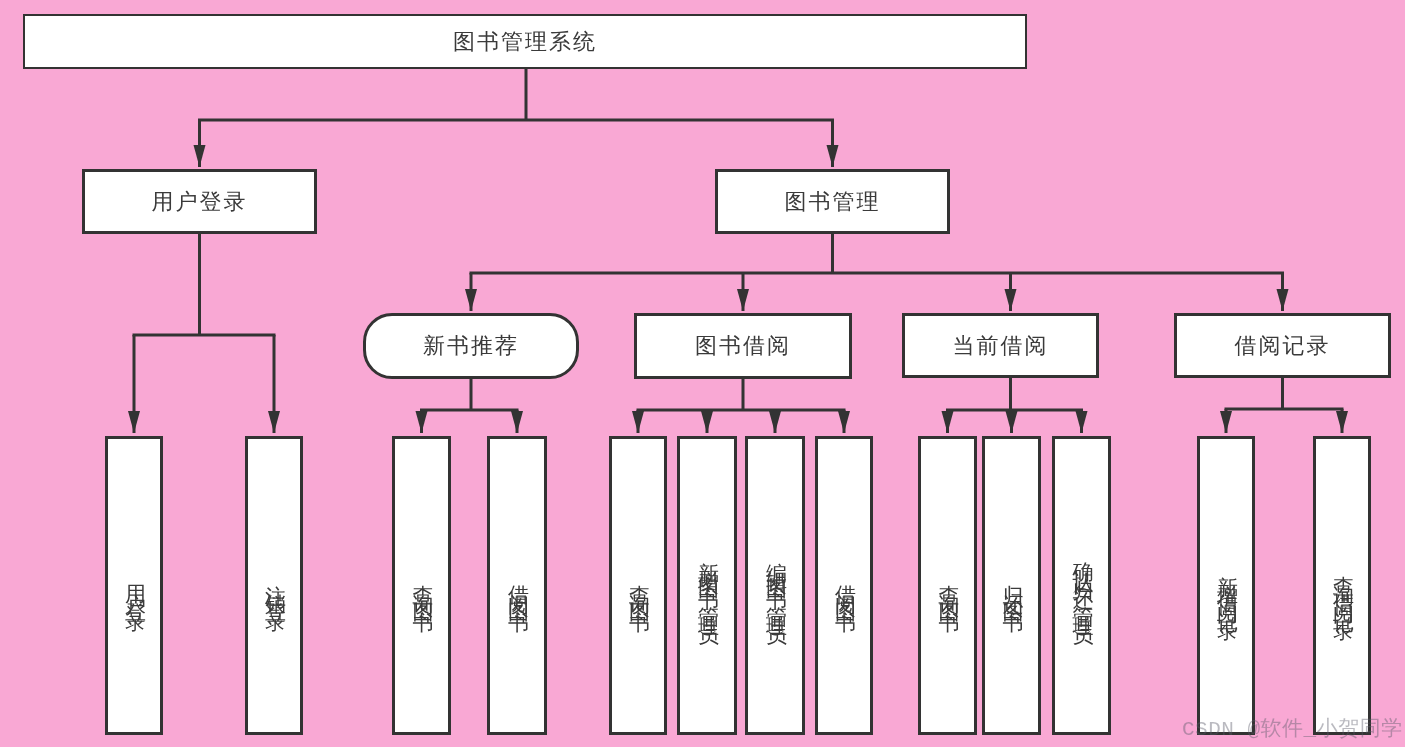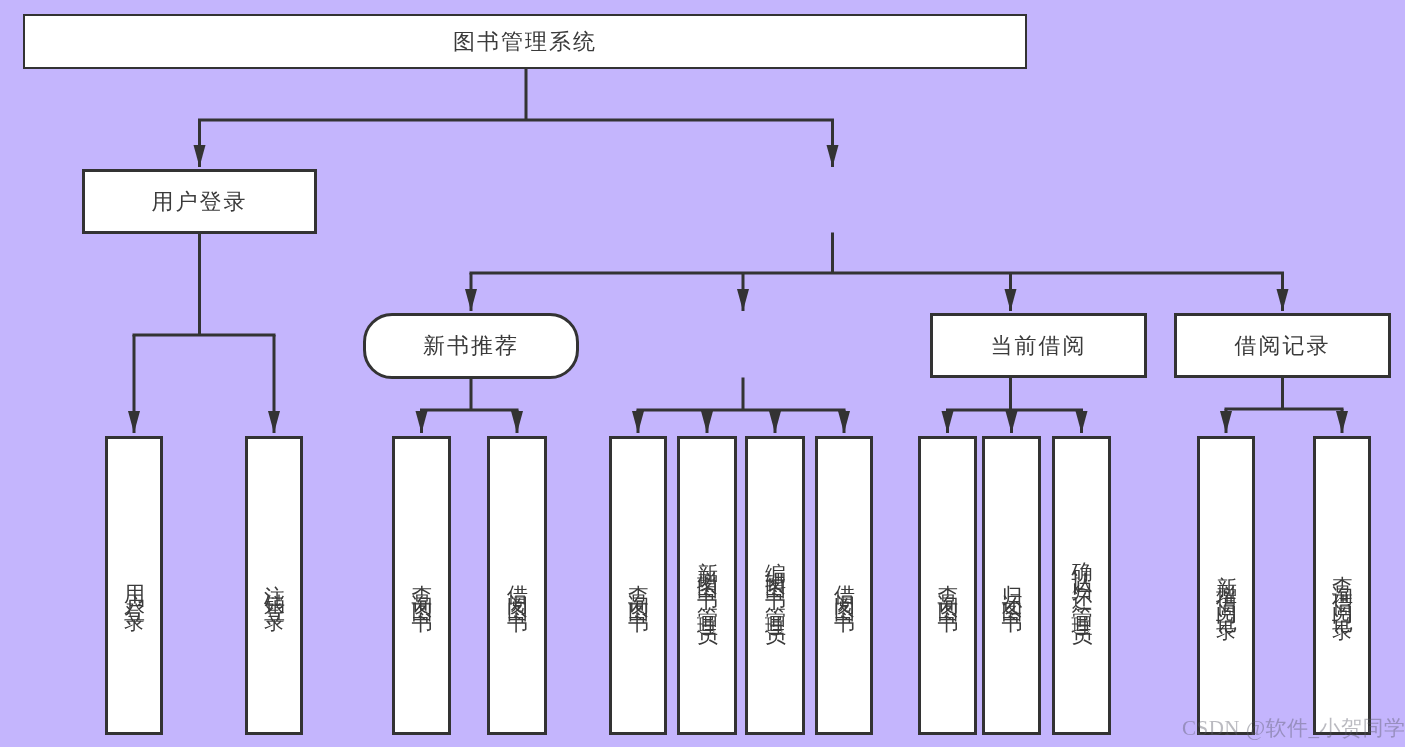--- a/index.html
+++ b/index.html
@@ -4,8 +4,8 @@
 <style>
   html,body{margin:0;padding:0;background:#ffffff;}
   .stage{
-    position:relative;width:1405px;height:747px;background:#c4b5fd;
-    font-family:Liberation Serif, serif;overflow:hidden;
+    position:relative;width:1405px;height:747px;background:#f9a8d4;
+    font-family:Liberation Mono, monospace;overflow:hidden;
   }
   .connectors{position:absolute;left:0;top:0;width:1405px;height:747px;}
   .box{

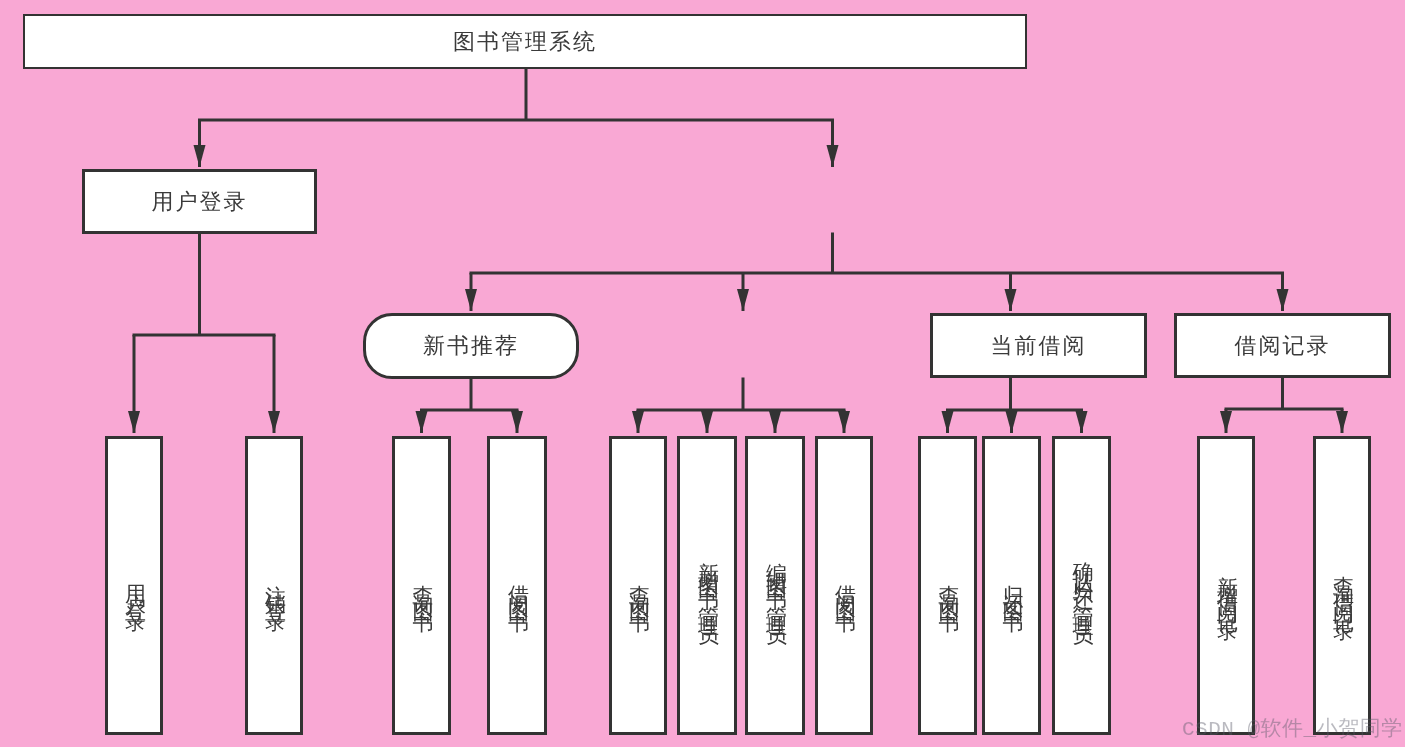--- a/index.html
+++ b/index.html
@@ -94,6 +94,9 @@
   <div class="box hbox" style="left:82px;top:169px;width:235px;height:65px;">
     <span>用户登录</span>
   </div>
+  <div class="box hbox" style="left:715px;top:169px;width:235px;height:65px;">
+    <span>图书管理</span>
+  </div>
 
   <div class="box hbox" style="left:363px;top:313px;width:216px;height:66px;border-radius:29px;">
     <span>新书推荐</span>

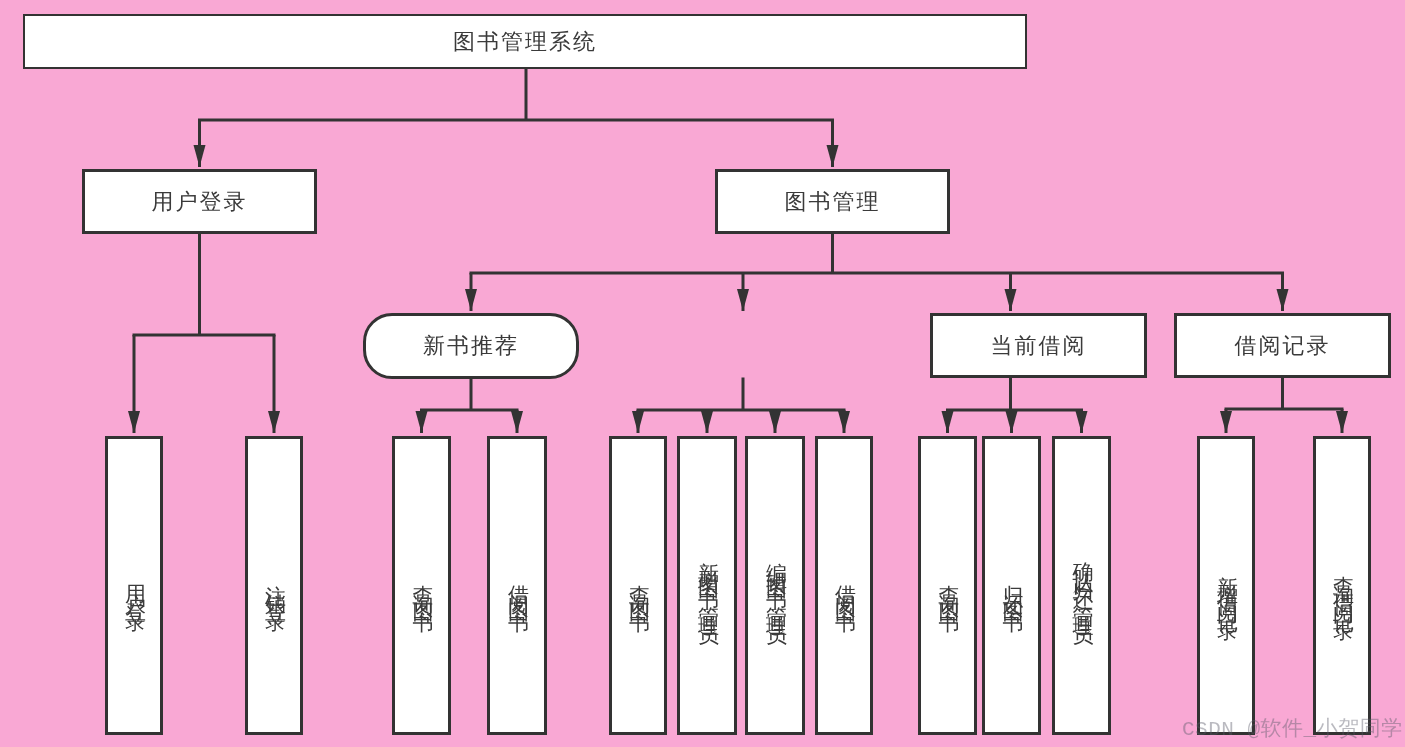--- a/index.html
+++ b/index.html
@@ -101,6 +101,9 @@
   <div class="box hbox" style="left:363px;top:313px;width:216px;height:66px;border-radius:29px;">
     <span>新书推荐</span>
   </div>
+  <div class="box hbox" style="left:634px;top:313px;width:218px;height:66px;">
+    <span>图书借阅</span>
+  </div>
   <div class="box hbox" style="left:902px;top:313px;width:217px;height:65px;margin-left:28px;">
     <span>当前借阅</span>
   </div>

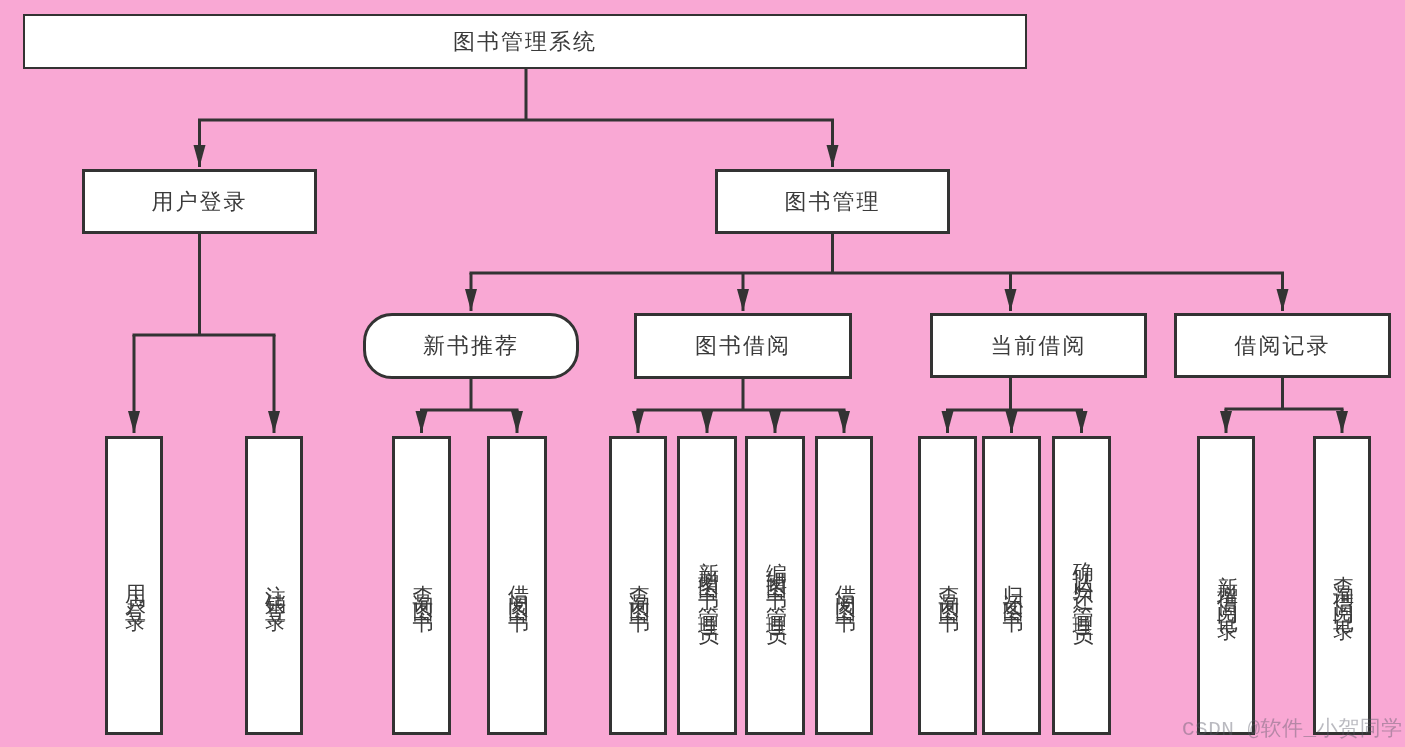--- a/index.html
+++ b/index.html
@@ -104,7 +104,7 @@
   <div class="box hbox" style="left:634px;top:313px;width:218px;height:66px;">
     <span>图书借阅</span>
   </div>
-  <div class="box hbox" style="left:902px;top:313px;width:217px;height:65px;margin-left:28px;">
+  <div class="box hbox" style="left:902px;top:313px;width:197px;height:65px;">
     <span>当前借阅</span>
   </div>
   <div class="box hbox" style="left:1174px;top:313px;width:217px;height:65px;">

